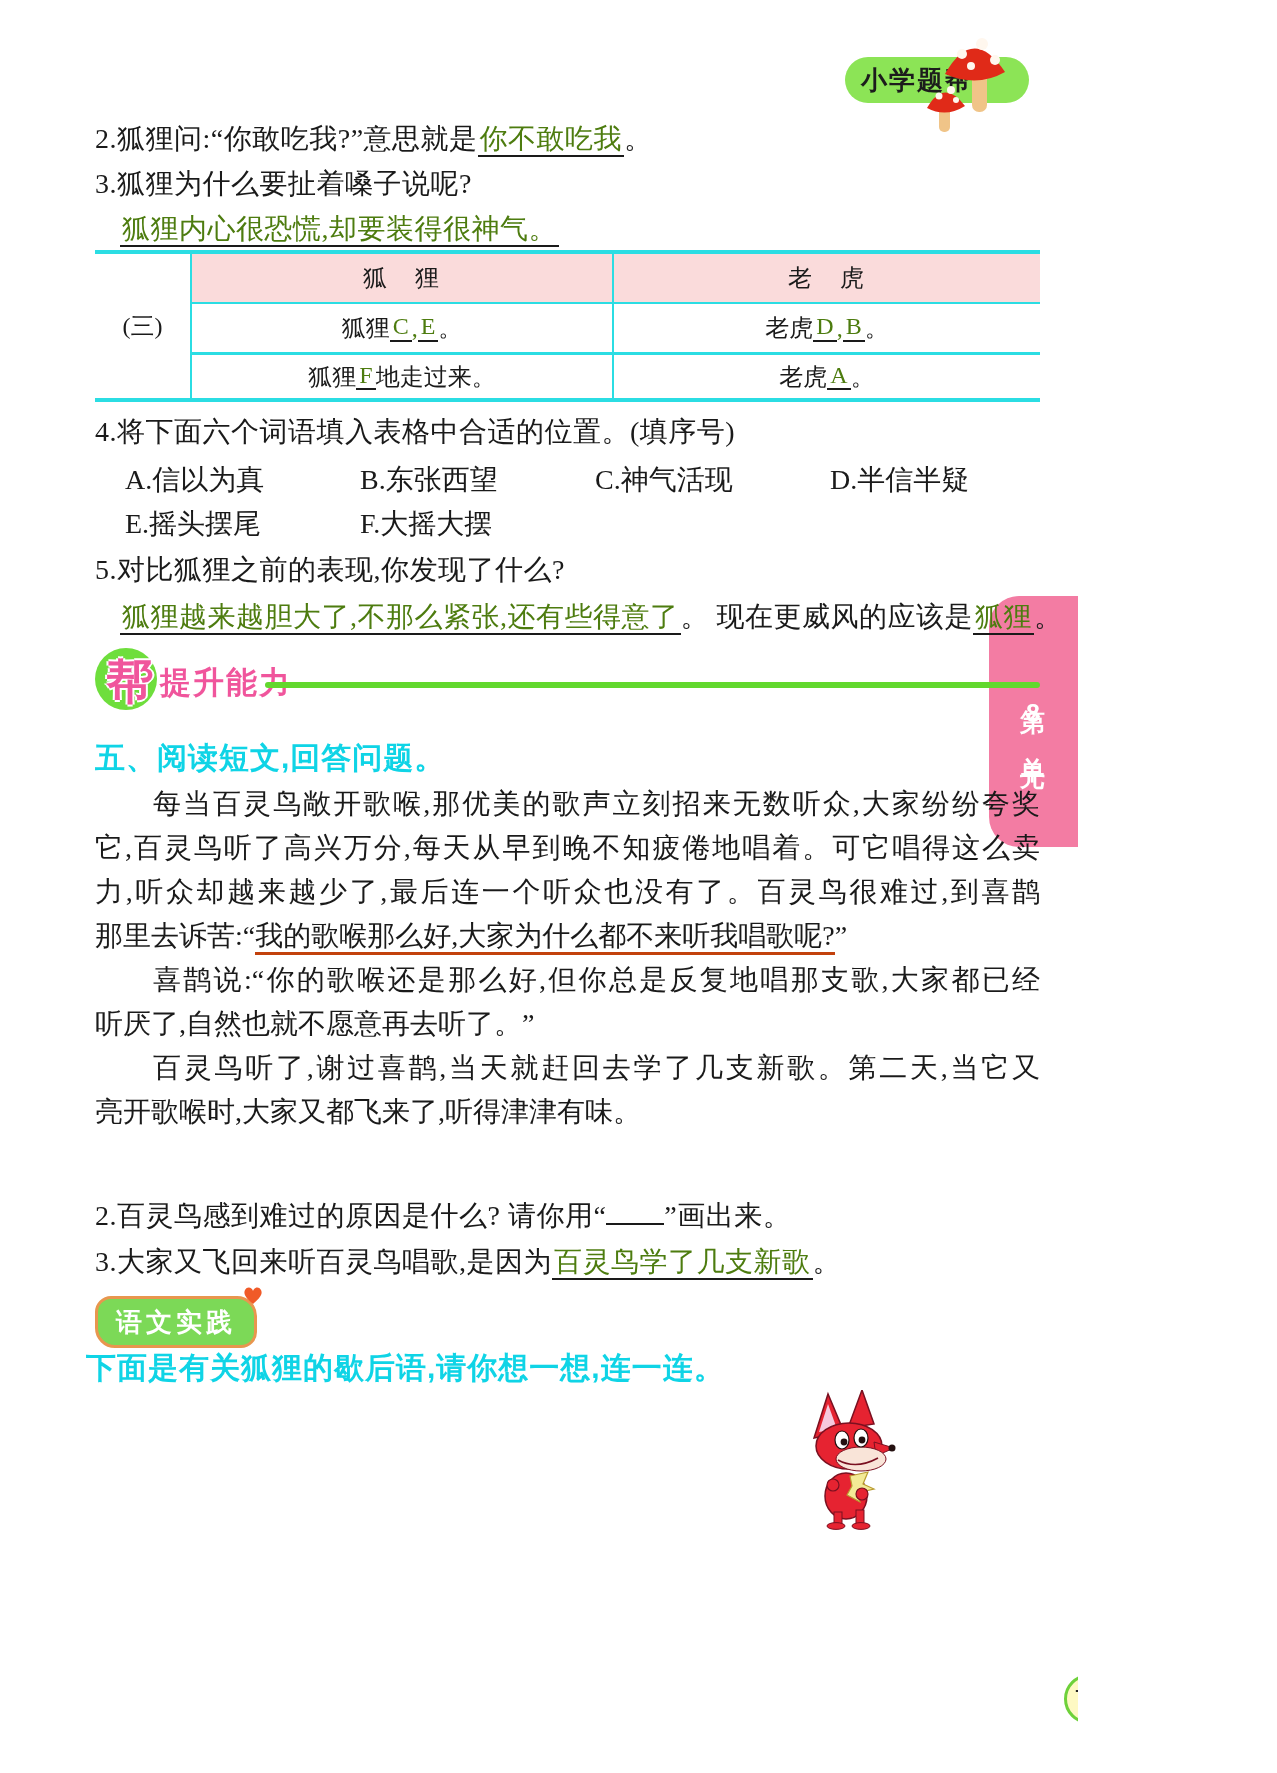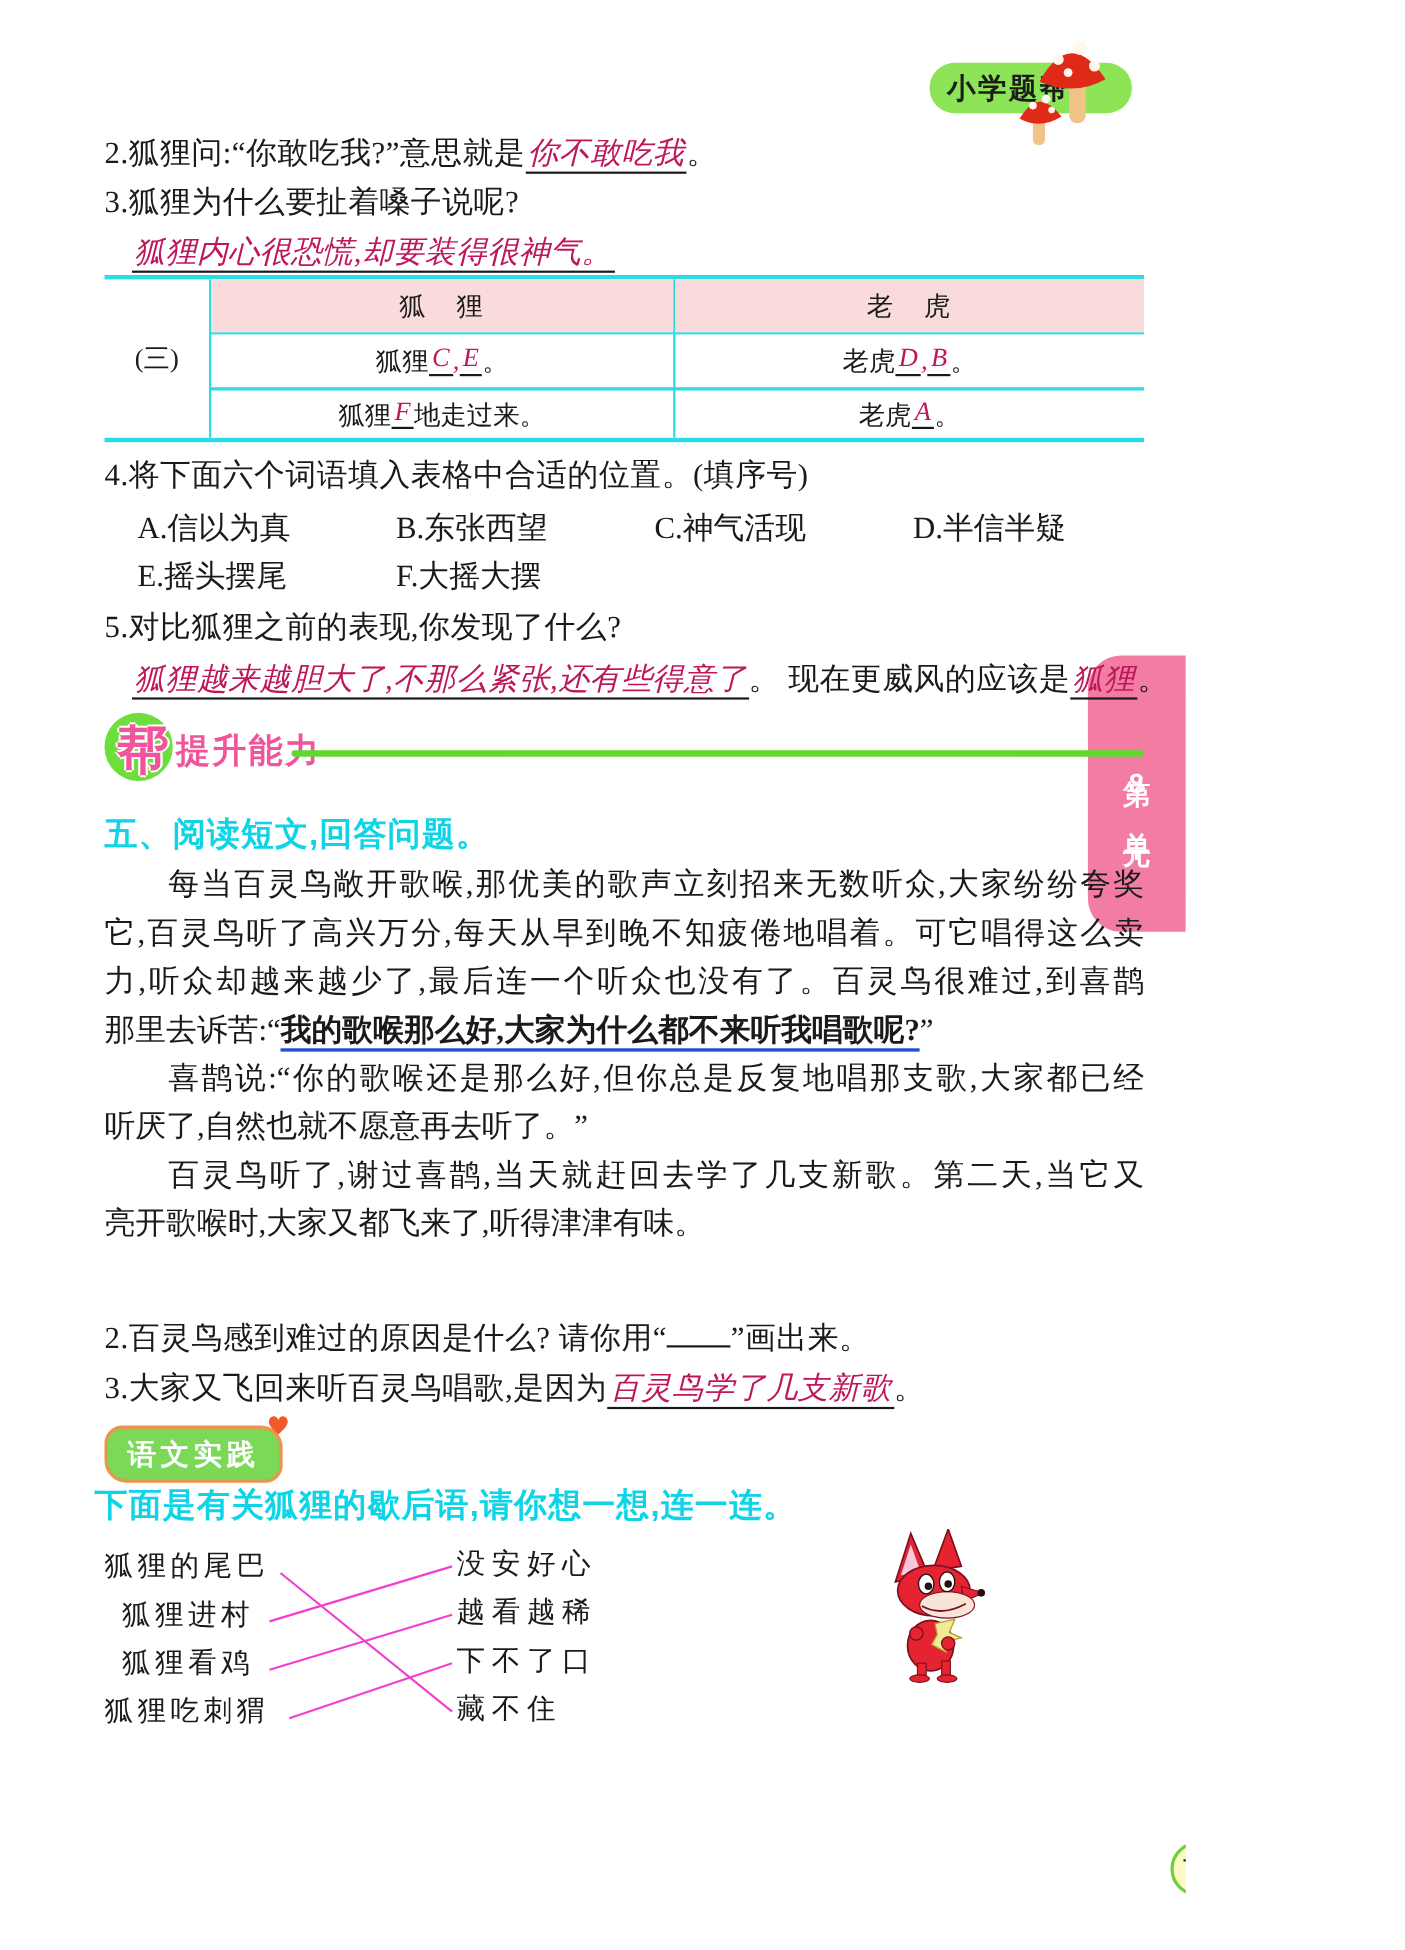--- a/index.html
+++ b/index.html
@@ -8,7 +8,7 @@
   .abs{position:absolute;}
   .sans{font-family:"Liberation Sans","DejaVu Sans",sans-serif;}
   .txt{font-size:28px;letter-spacing:0.5px;white-space:nowrap;}
-  .pk{color:#be185d;font-style:italic;}
+  .pk{color:#4d7c0f;}
   .u{border-bottom:2px solid #1a1a1a;padding:0 2px 1px 2px;}
   .u-pk{border-bottom:3px solid #1d4ed8;padding-bottom:1px;font-weight:bold;}
 

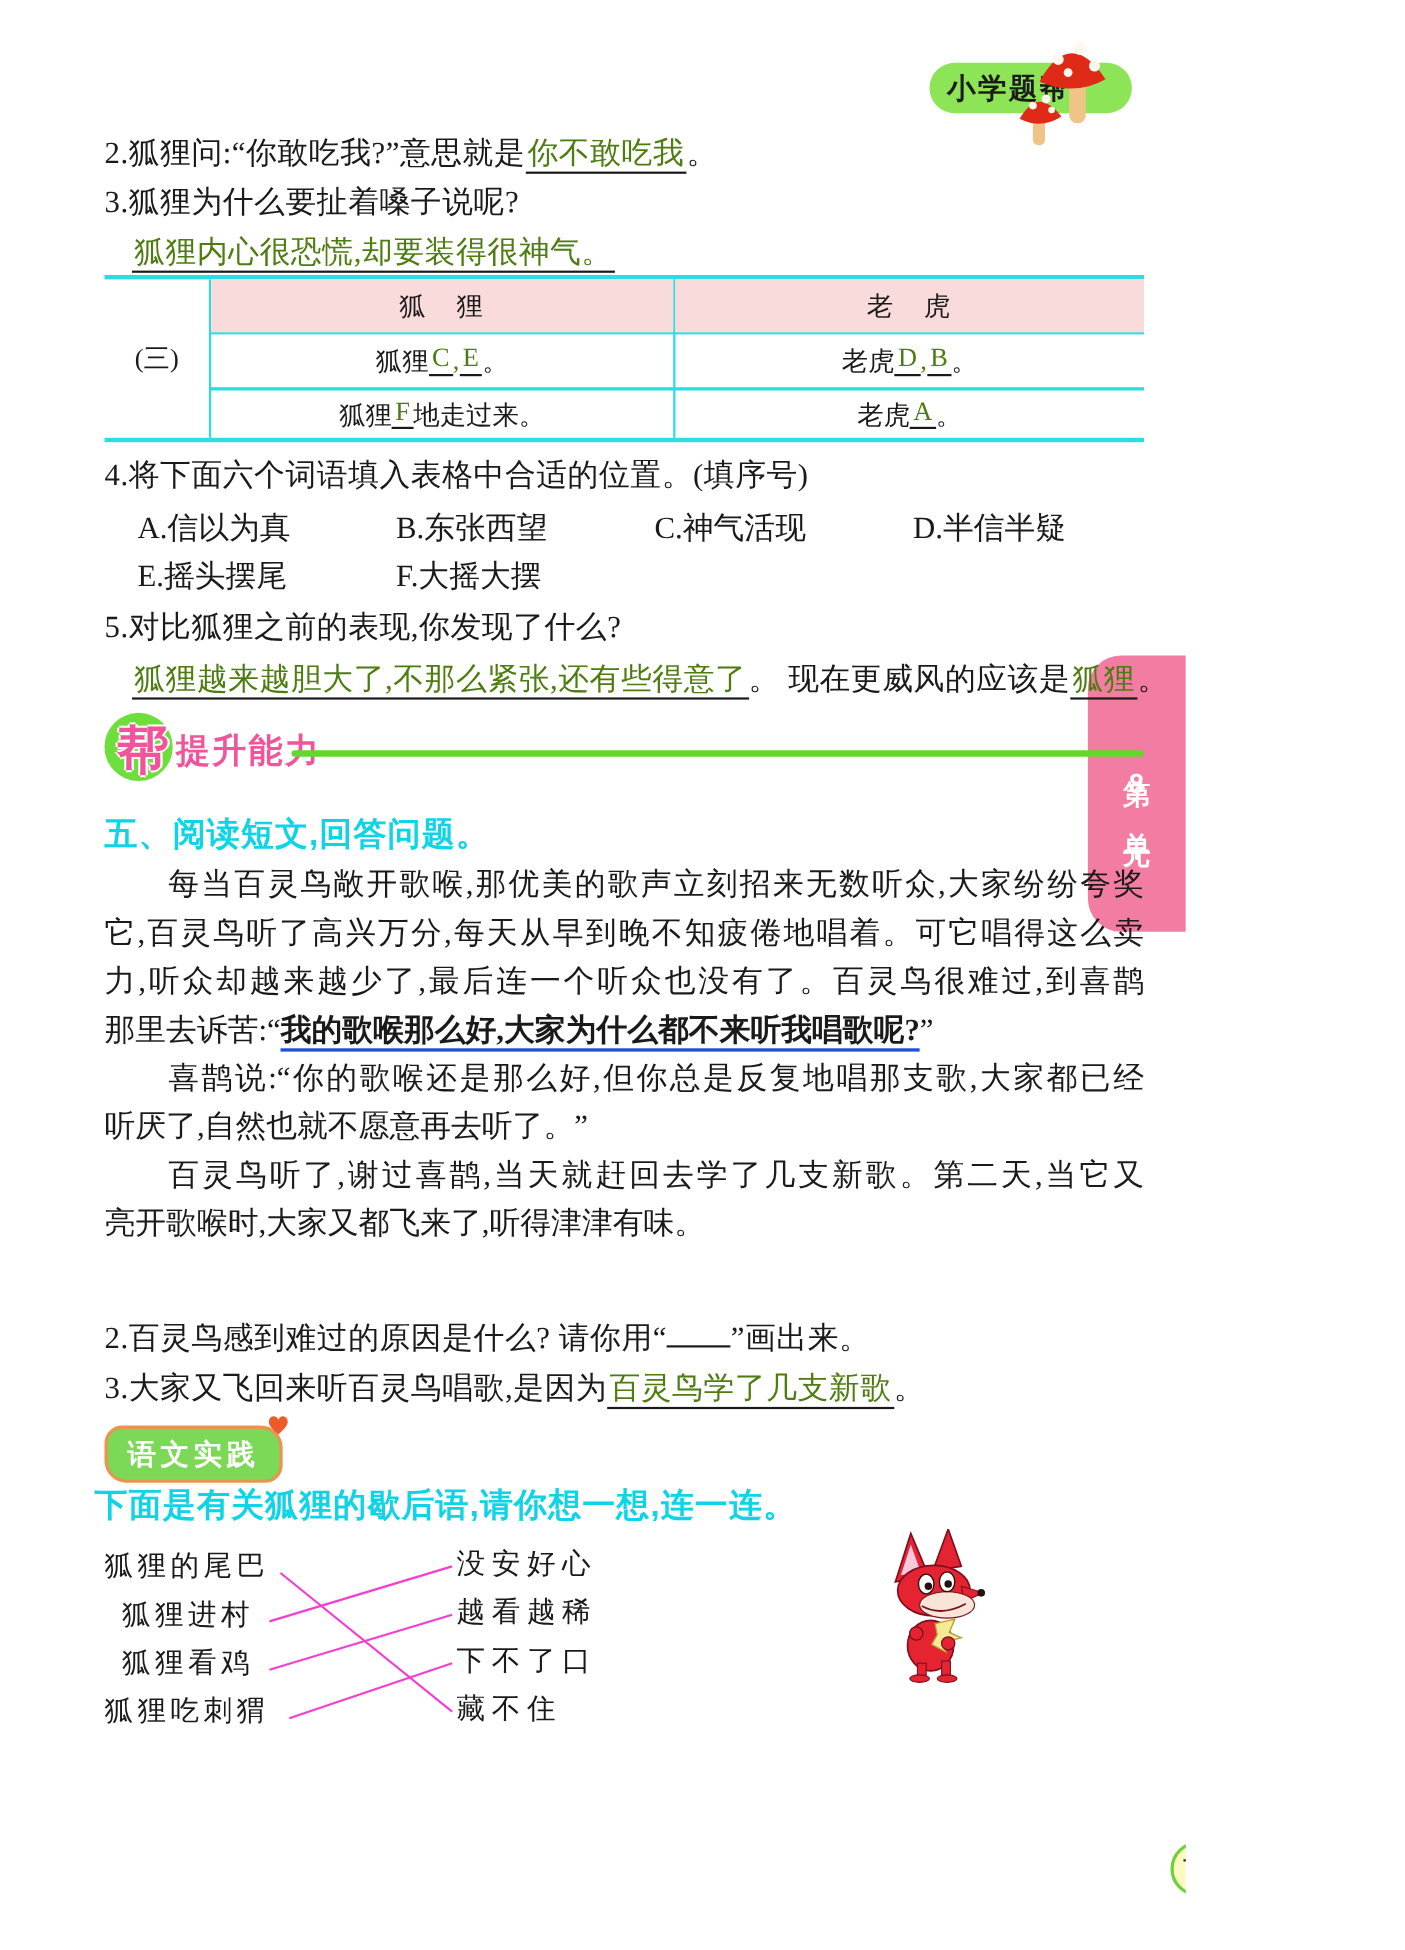--- a/index.html
+++ b/index.html
@@ -10,7 +10,7 @@
   .txt{font-size:28px;letter-spacing:0.5px;white-space:nowrap;}
   .pk{color:#4d7c0f;}
   .u{border-bottom:2px solid #1a1a1a;padding:0 2px 1px 2px;}
-  .u-pk{border-bottom:3px solid #1d4ed8;padding-bottom:1px;font-weight:bold;}
+  .u-pk{border-bottom:3px solid #c2410c;padding-bottom:1px;}
 
   
   .brand{left:845px;top:57px;width:168px;height:46px;background:#8ce456;border-radius:23px;

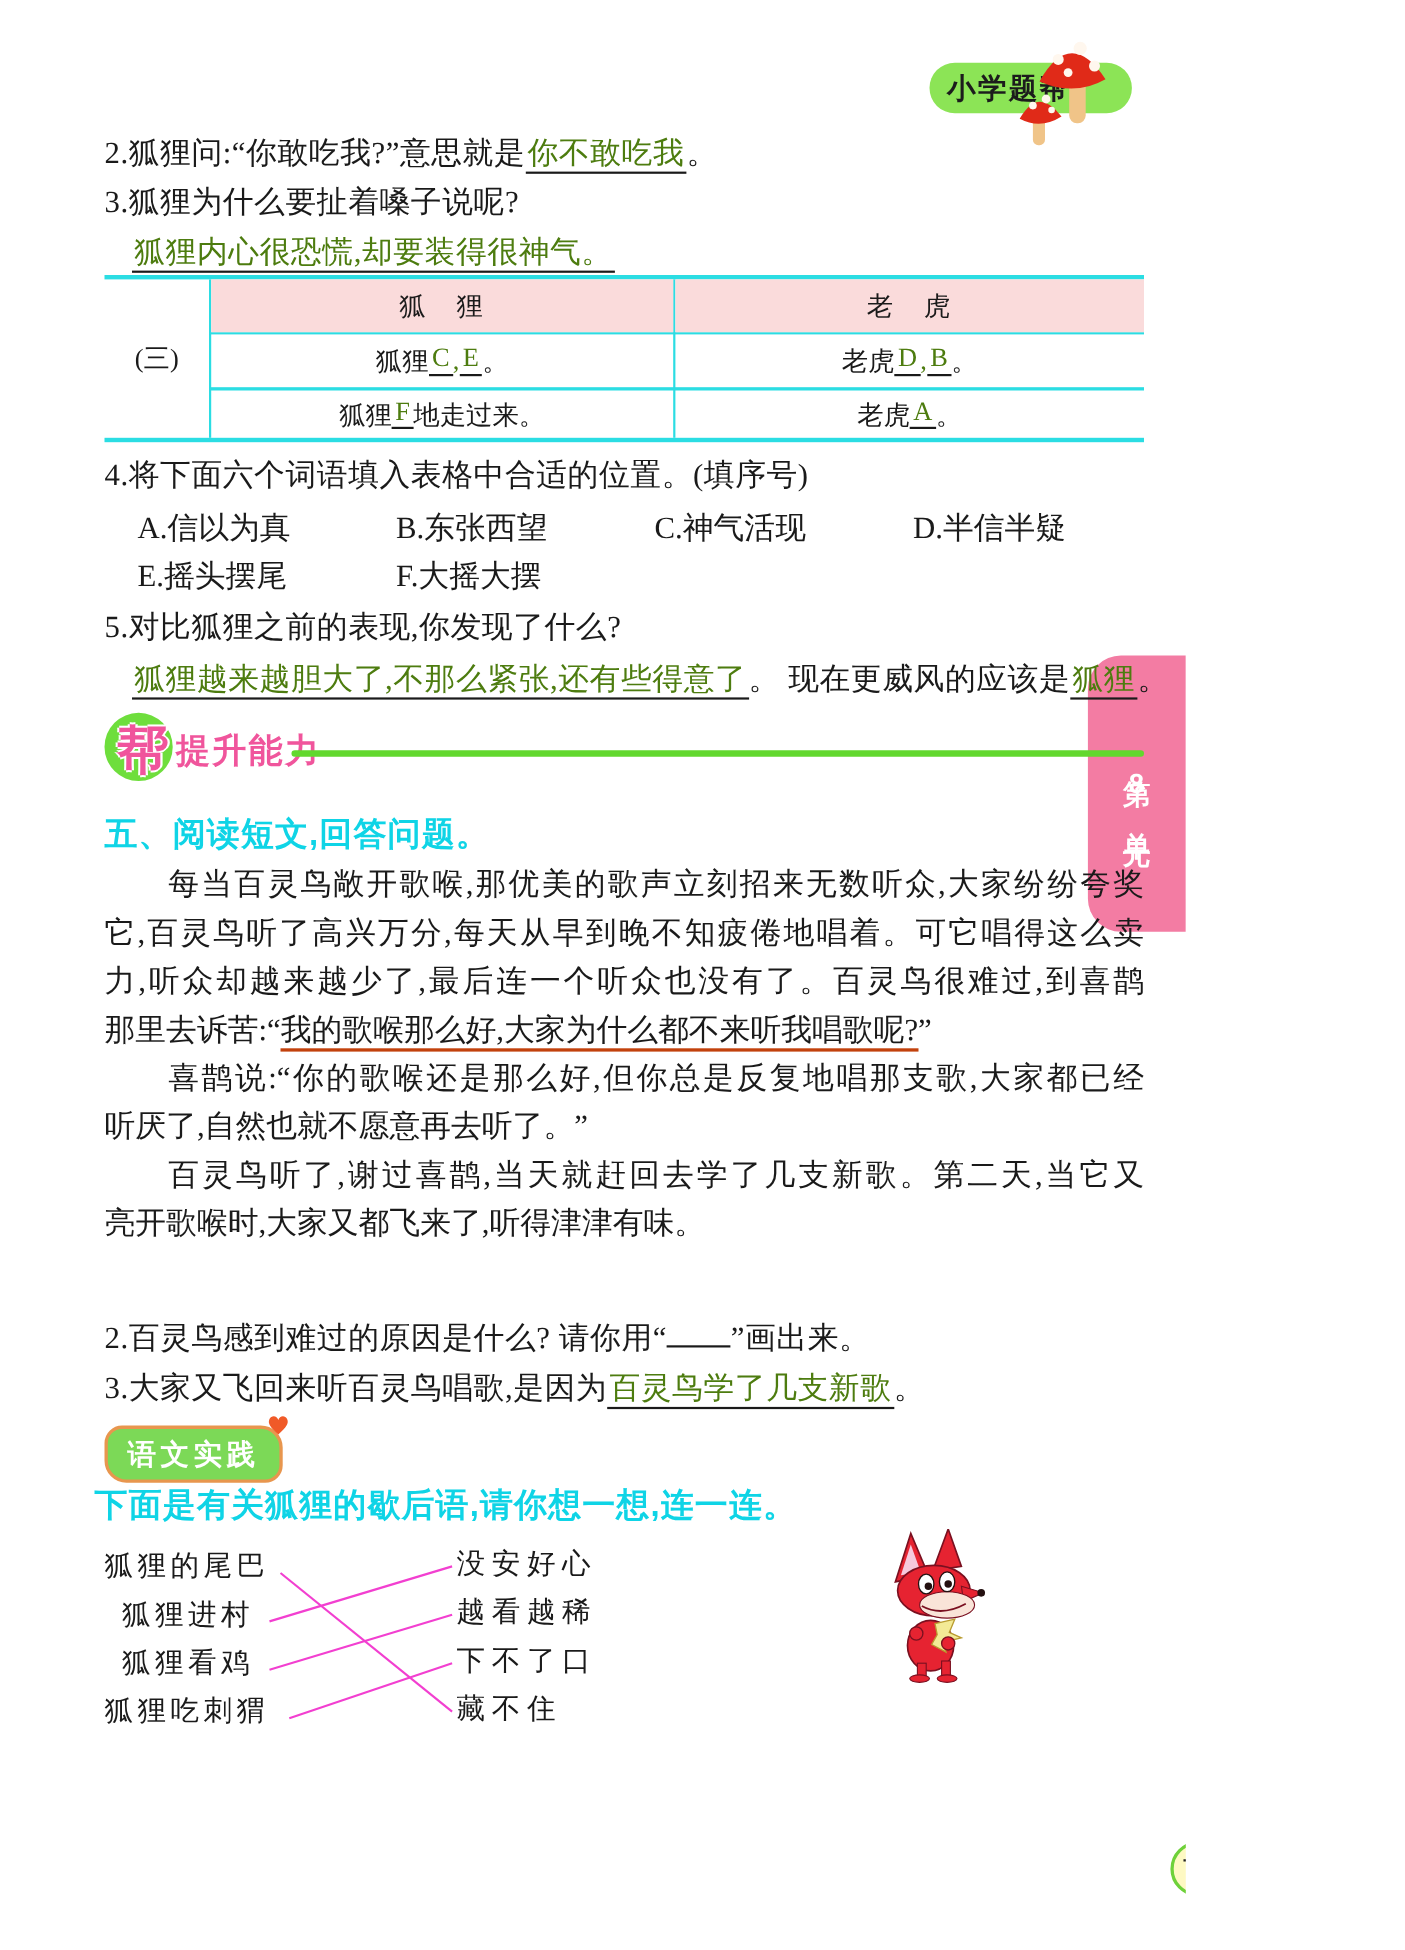--- a/index.html
+++ b/index.html
@@ -204,28 +204,6 @@
 
   <div class="abs cyan-h sans" style="left:86px;top:1348px;">下面是有关狐狸的歇后语,请你想一想,连一连。</div>
 
-  <div class="abs match">
-    <div class="m-left">
-
-    <div>狐狸的尾巴</div>
-        <div>狐狸进村</div>
-        <div>狐狸看鸡</div>
-        <div>狐狸吃刺猬</div>
-      </div>
-    <div class="m-right">
-
-    <div>没安好心</div>
-        <div>越看越稀</div>
-        <div>下不了口</div>
-        <div>藏不住</div>
-      </div>
-    <svg id="match-svg" width="520" height="180">
-        <line x1="160" y1="26" x2="316" y2="152" stroke="#f23fd0" stroke-width="2"></line>
-        <line x1="150" y1="70" x2="316" y2="20" stroke="#f23fd0" stroke-width="2"></line>
-        <line x1="150" y1="114" x2="316" y2="64" stroke="#f23fd0" stroke-width="2"></line>
-        <line x1="168" y1="158" x2="316" y2="108" stroke="#f23fd0" stroke-width="2"></line>
-      </svg>
-  </div>
 
   <svg class="abs fox" width="92" height="142" viewBox="0 0 92 142">
     <polygon points="8,48 22,4 38,42" fill="#e62331" stroke="#7a1020" stroke-width="1.5"></polygon>

